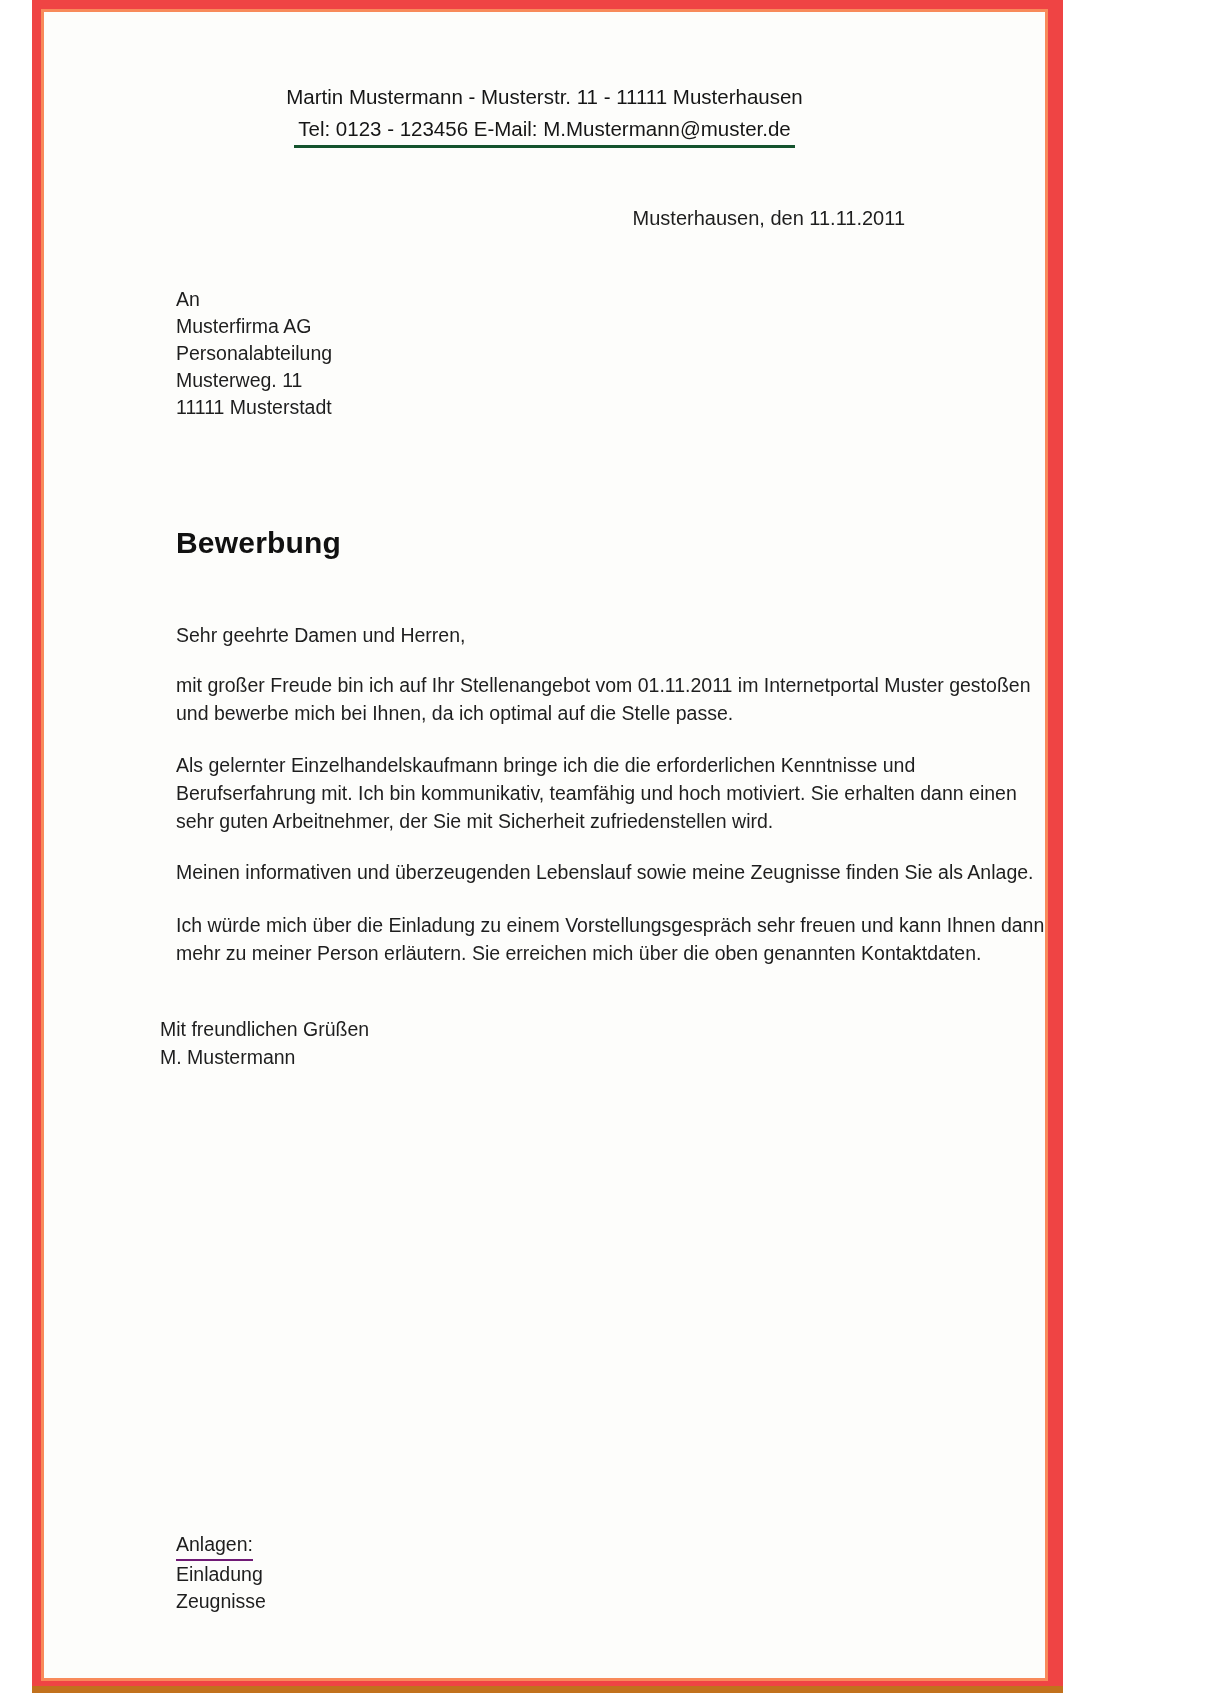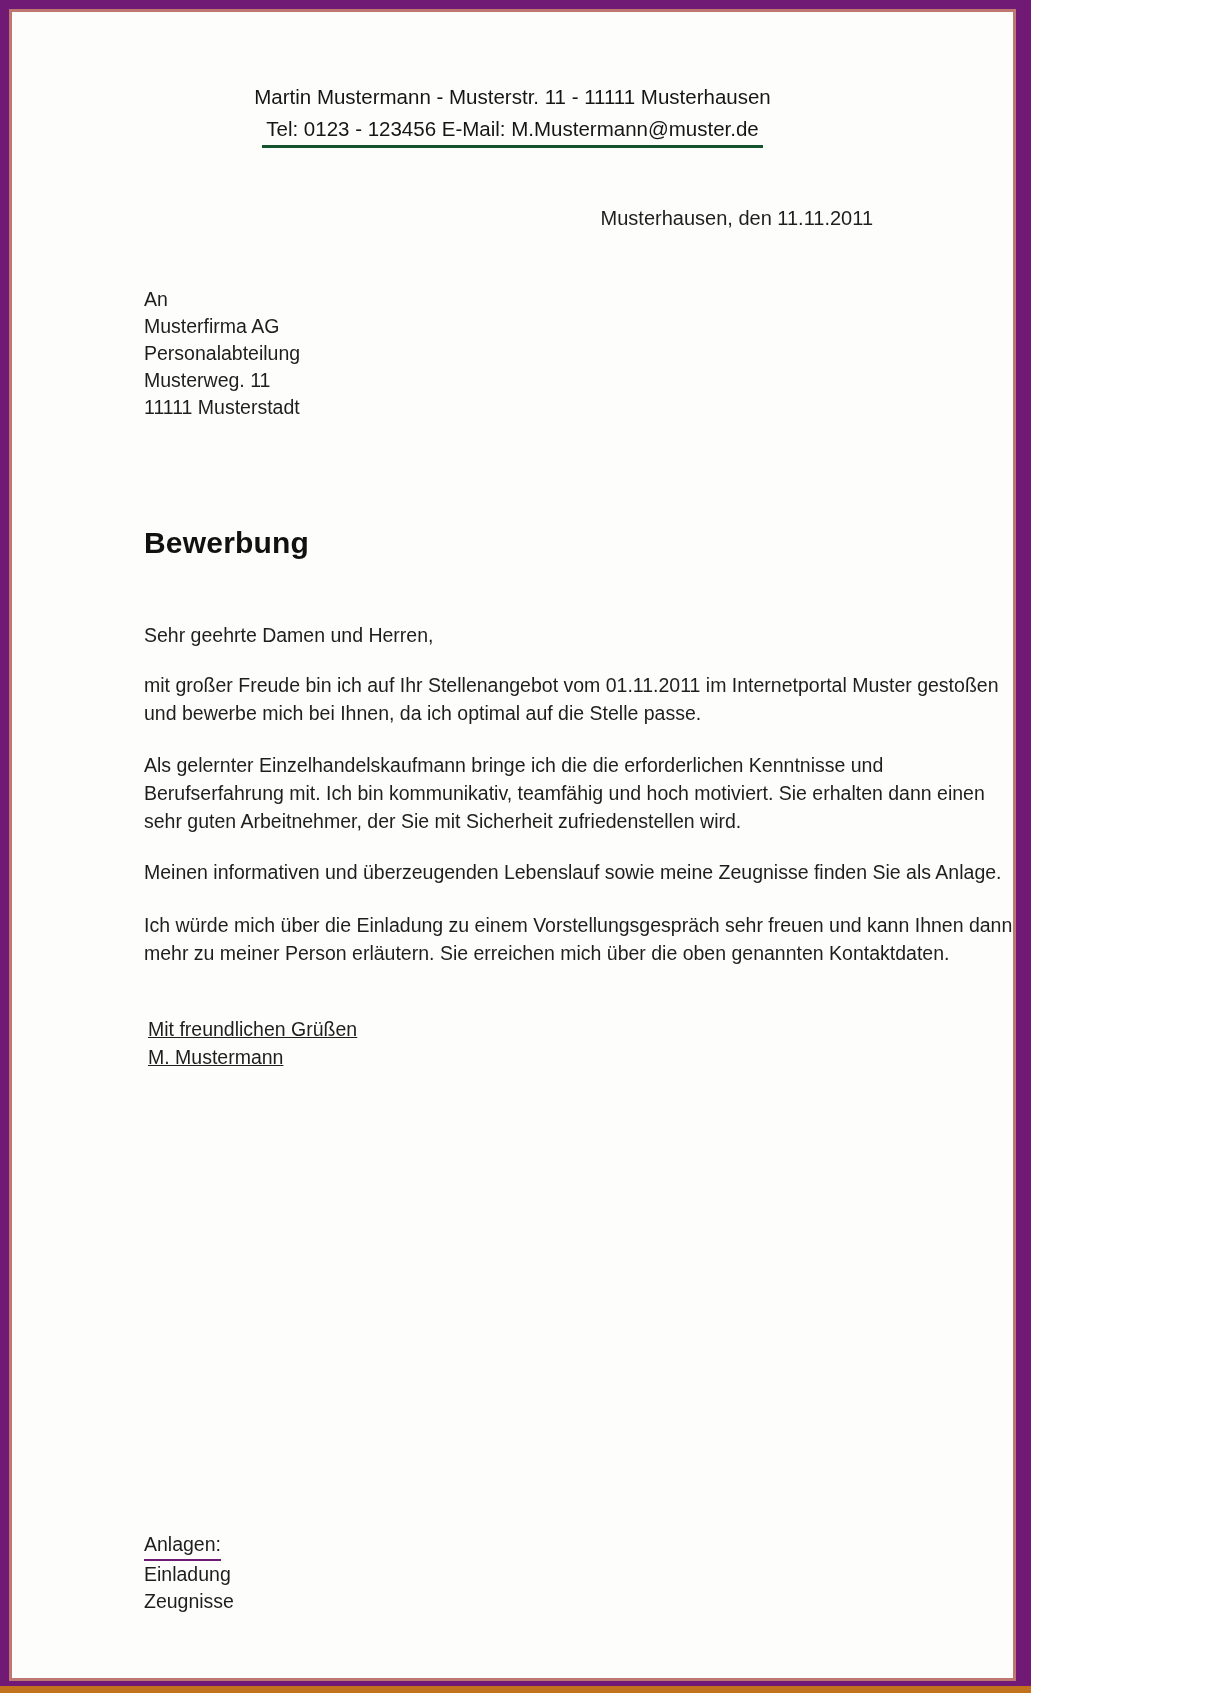--- a/index.html
+++ b/index.html
@@ -12,9 +12,10 @@
     position: relative;
     width: 1031px;
     height: 1693px;
-    background: #701a75;
+    background: #ef4444;
     overflow: hidden;
     font-family: "Liberation Sans", sans-serif;
+    margin-left: 32px;
   }
   
   .frame::after {

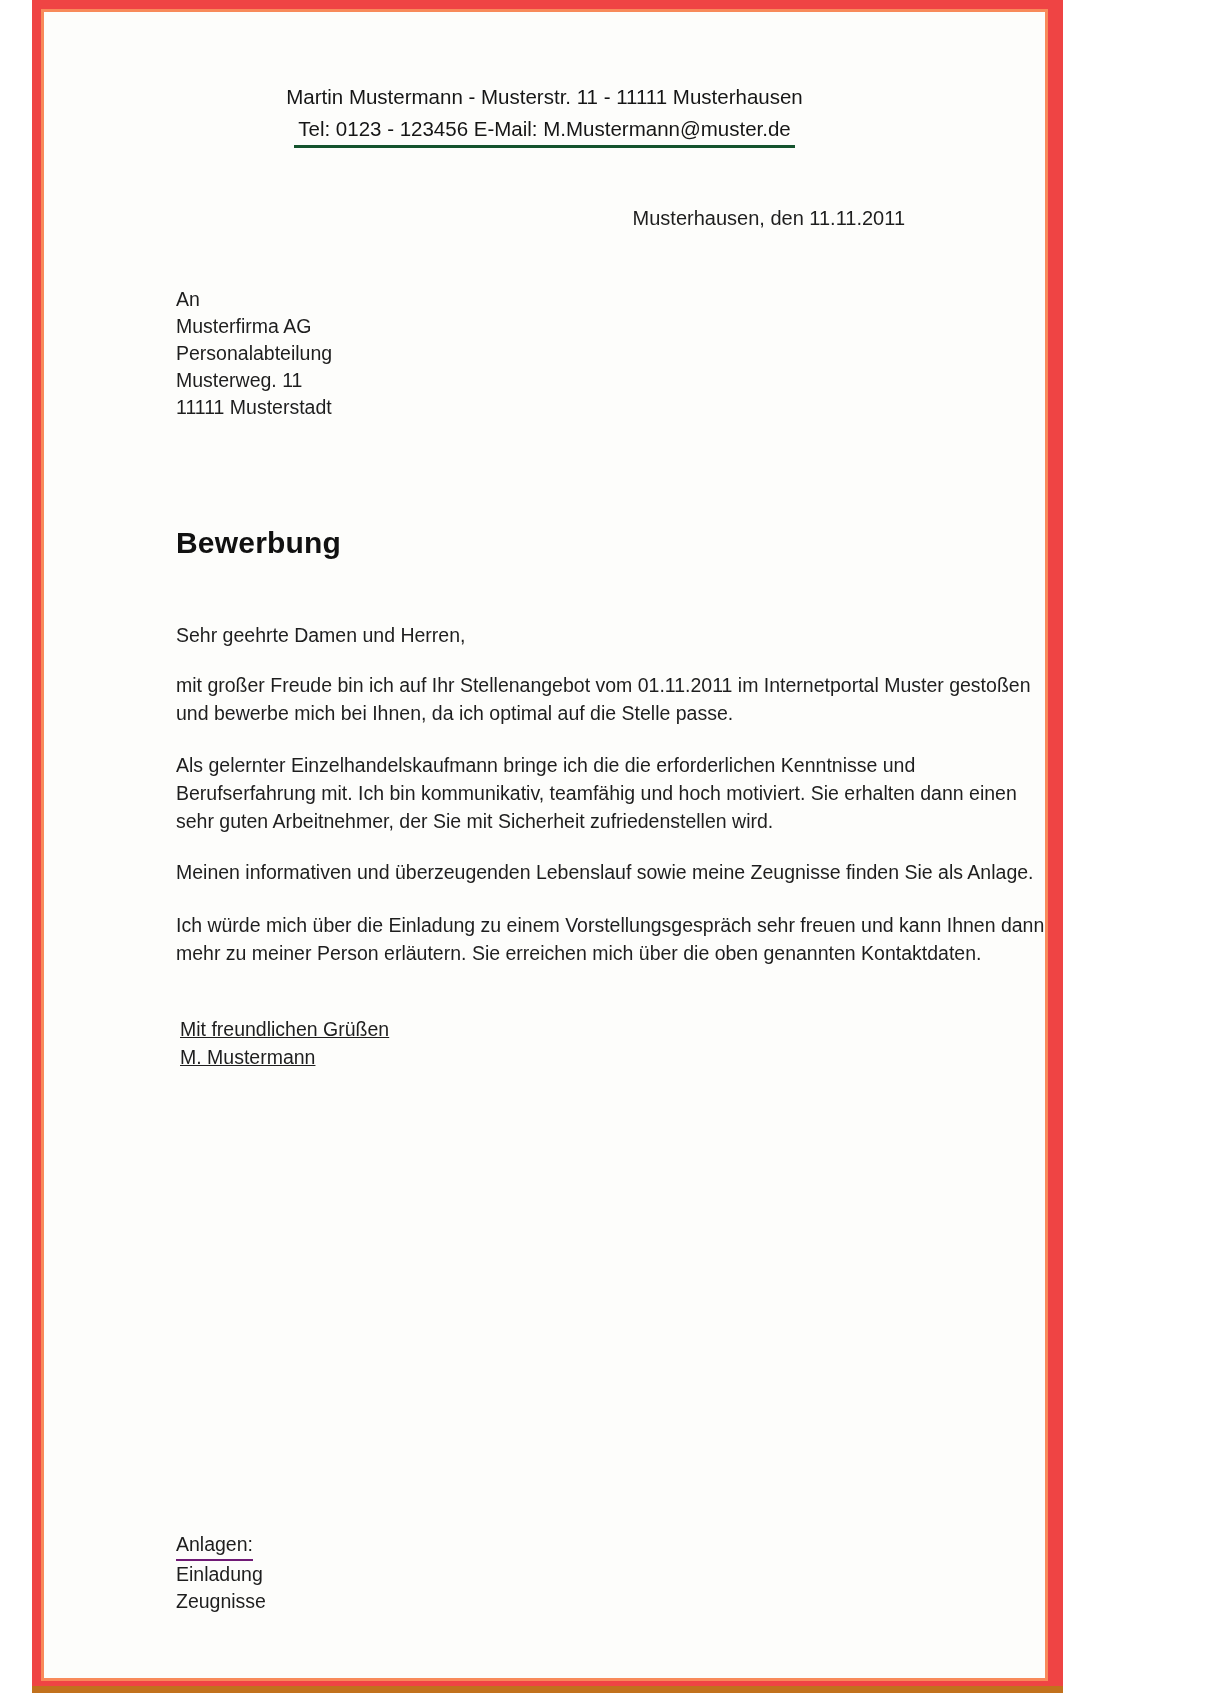--- a/index.html
+++ b/index.html
@@ -74,7 +74,7 @@
   .p2 { left: 132px; top: 739px; }
   .p3 { left: 132px; top: 846px; }
   .p4 { left: 132px; top: 899px; }
-  .closing-block { left: 136px; top: 1003px; text-decoration: underline; }
+  .closing-block { left: 116px; top: 1003px; }
   .closing-block .txt { line-height: 28px; }
   .enclosures-block { left: 132px; top: 1519px; }
   .enclosures-block .txt { line-height: 27px; }

